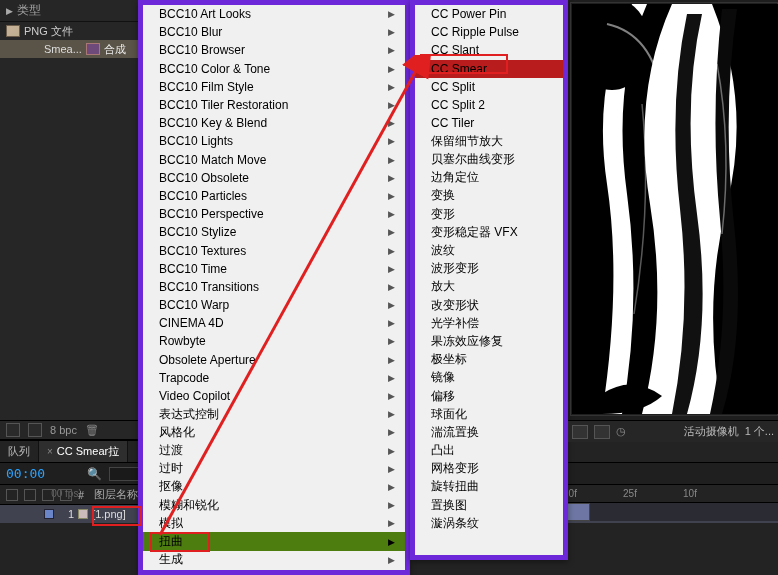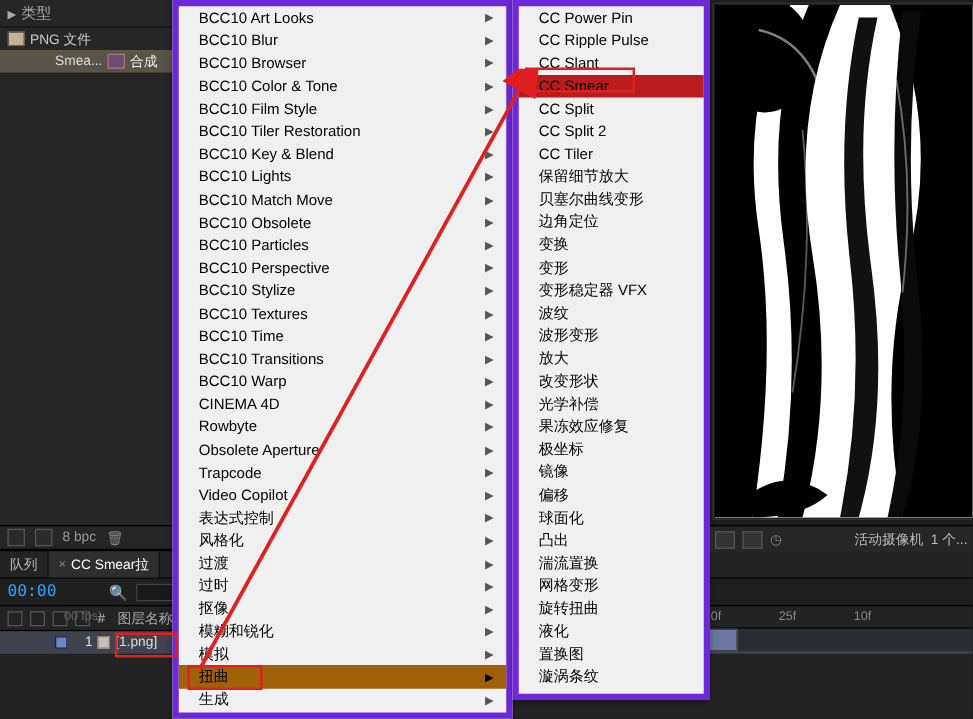--- a/index.html
+++ b/index.html
@@ -339,10 +339,10 @@
       <span>球面化</span>
     </div>
     <div class="menu-item">
+      <span>湍流置换</span>
+    </div>
+    <div class="menu-item">
       <span>凸出</span>
-    </div>
-    <div class="menu-item">
-      <span>湍流置换</span>
     </div>
     <div class="menu-item">
       <span>网格变形</span>

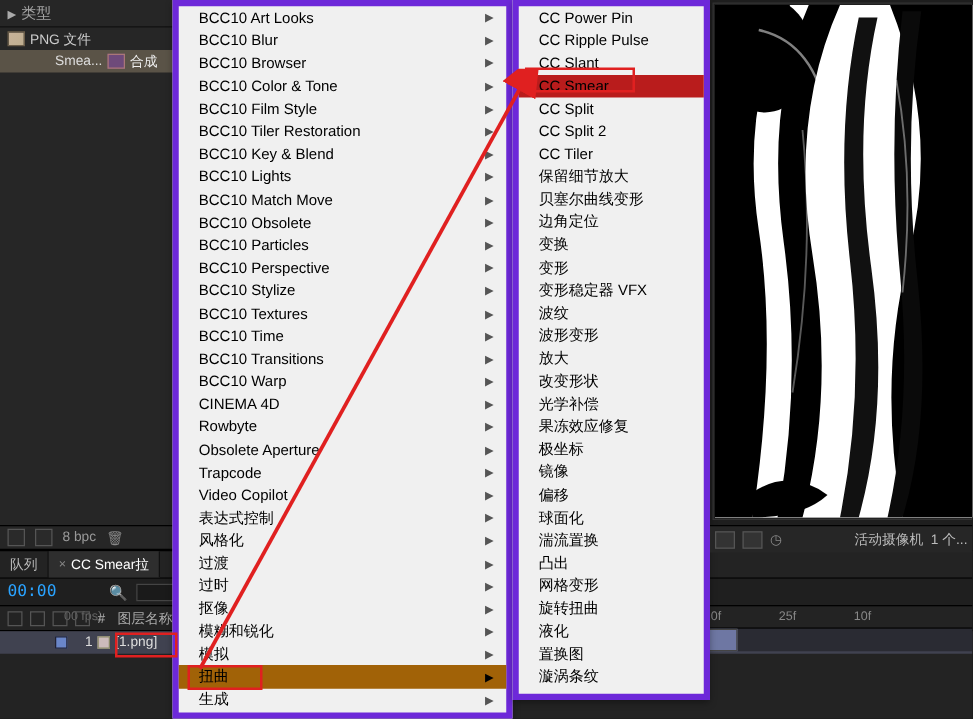--- a/index.html
+++ b/index.html
@@ -349,9 +349,6 @@
     </div>
     <div class="menu-item">
       <span>旋转扭曲</span>
-    </div>
-    <div class="menu-item">
-      <span>液化</span>
     </div>
     <div class="menu-item">
       <span>置换图</span>

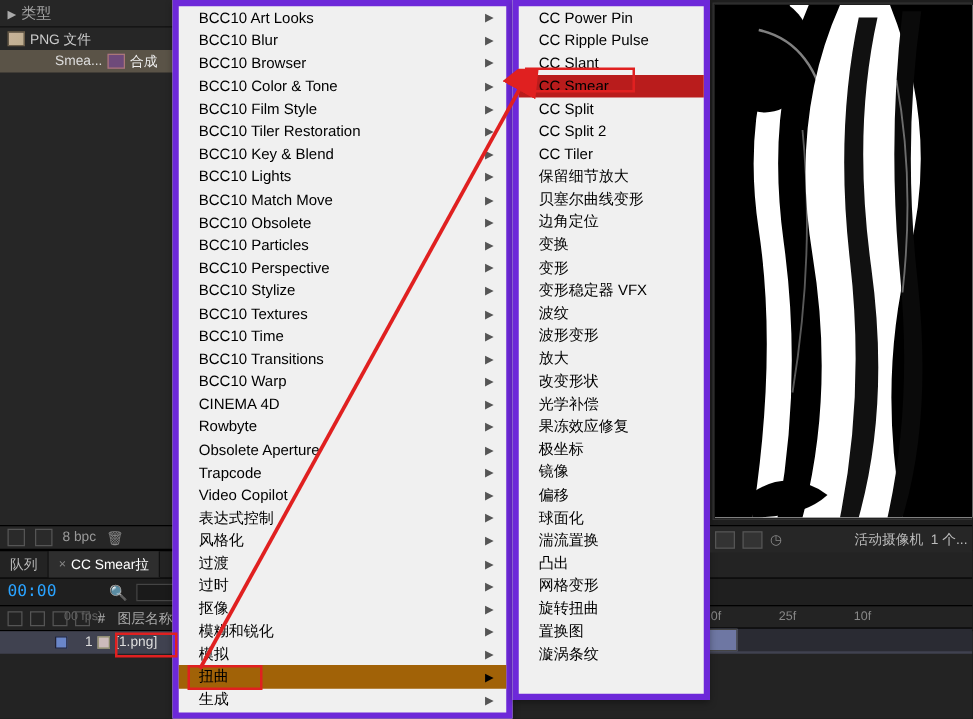--- a/index.html
+++ b/index.html
@@ -43,7 +43,7 @@
   .menu-col1 { left:138px; top:0; width:272px; height:575px; }
   .menu-col2 { left:410px; top:0; width:158px; height:560px; }
   .menu-item { display:flex; align-items:center; justify-content:space-between; height:18.2px; padding:0 10px 0 16px; white-space:nowrap;}
-  .menu-item.hover { background:#a16207; }
+  .menu-item.hover { background:#4d7c0f; }
   .menu-item.selected { background:#b91c1c; }
   .menu-item .arrow { font-size:9px; color:#555; }
   .menu-item.hover .arrow, .menu-item.selected .arrow { color:#000; }

